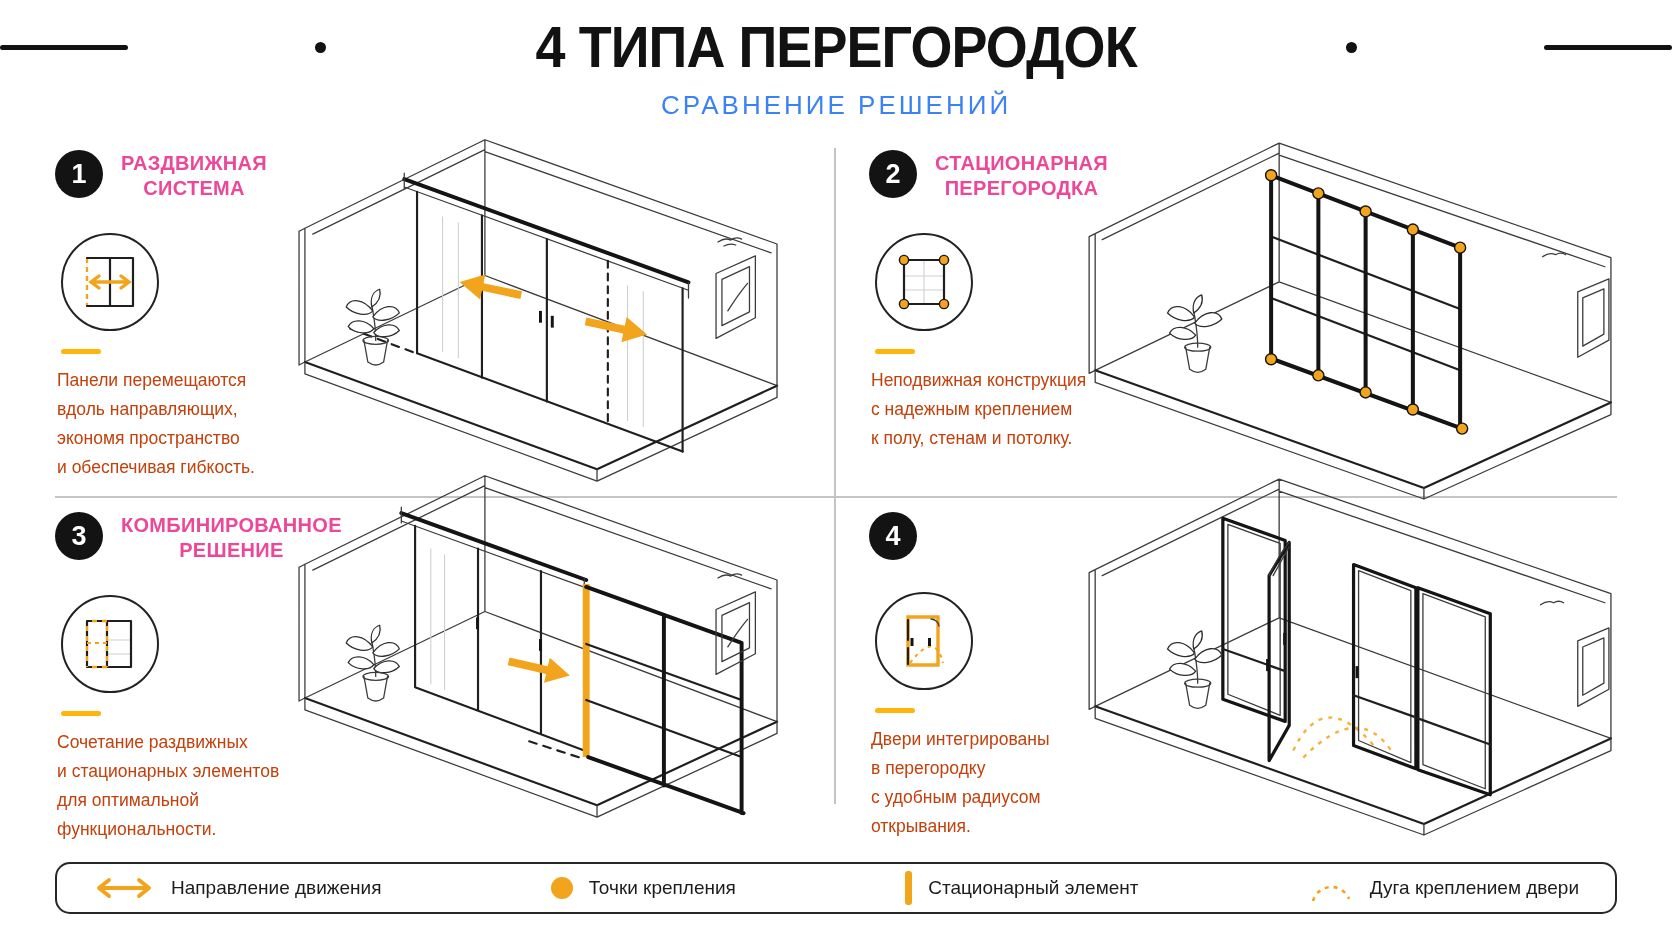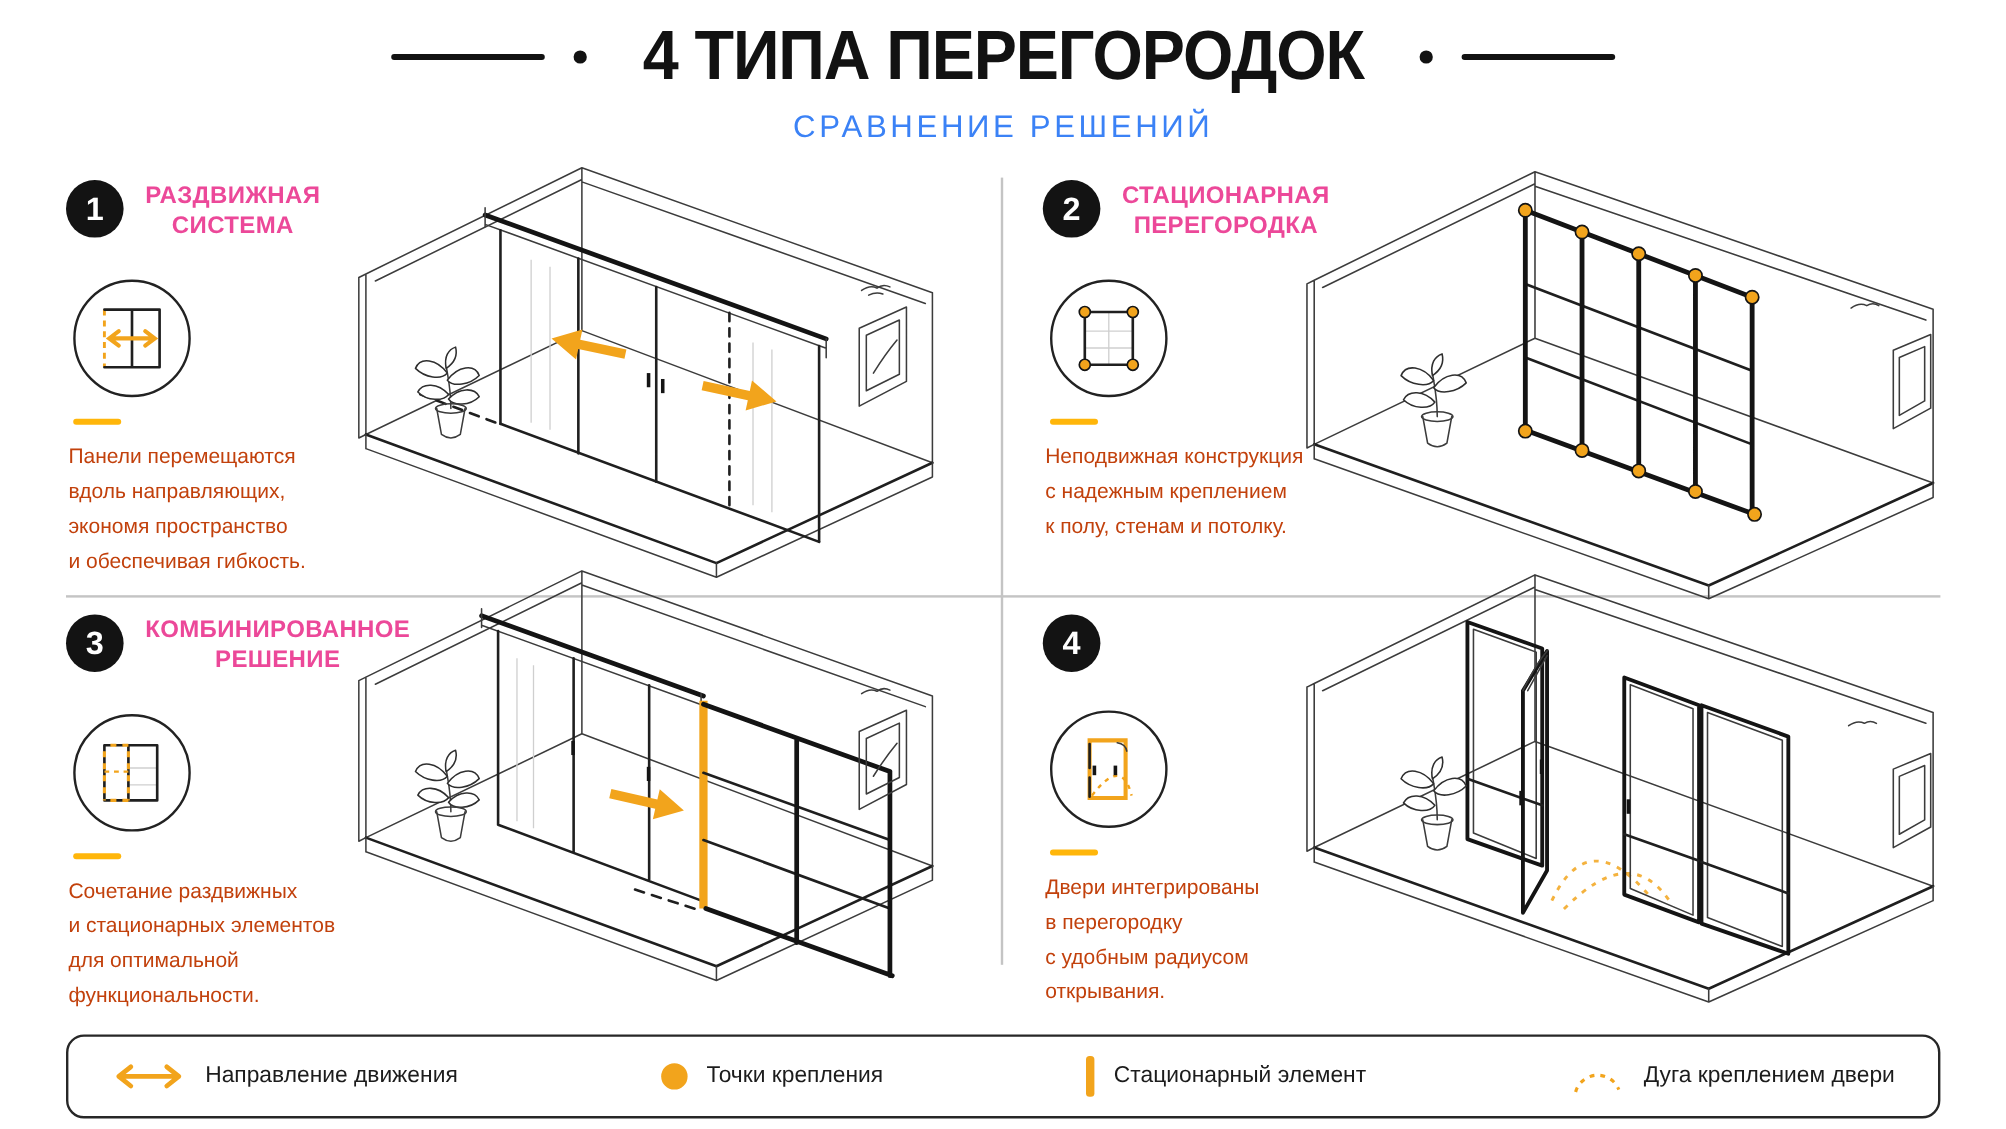--- a/index.html
+++ b/index.html
@@ -8,7 +8,7 @@
     font-family:"Liberation Sans","DejaVu Sans",sans-serif;color:#1d1d1d;
   }
   
-  .header-row{position:absolute;top:18px;left:0;right:0;display:flex;justify-content:center;align-items:center;gap:24px;}
+  .header-row{position:absolute;top:18px;left:0;right:0;display:flex;justify-content:space-between;align-items:center;gap:24px;}
   .decor-line{width:128px;height:5px;background:#121212;border-radius:3px;}
   .decor-dot{width:11px;height:11px;background:#121212;border-radius:50%;}
   .main-title{font-size:58px;font-weight:800;letter-spacing:-1px;color:#121212;line-height:1;transform:scaleX(.93);margin:0;white-space:nowrap;}

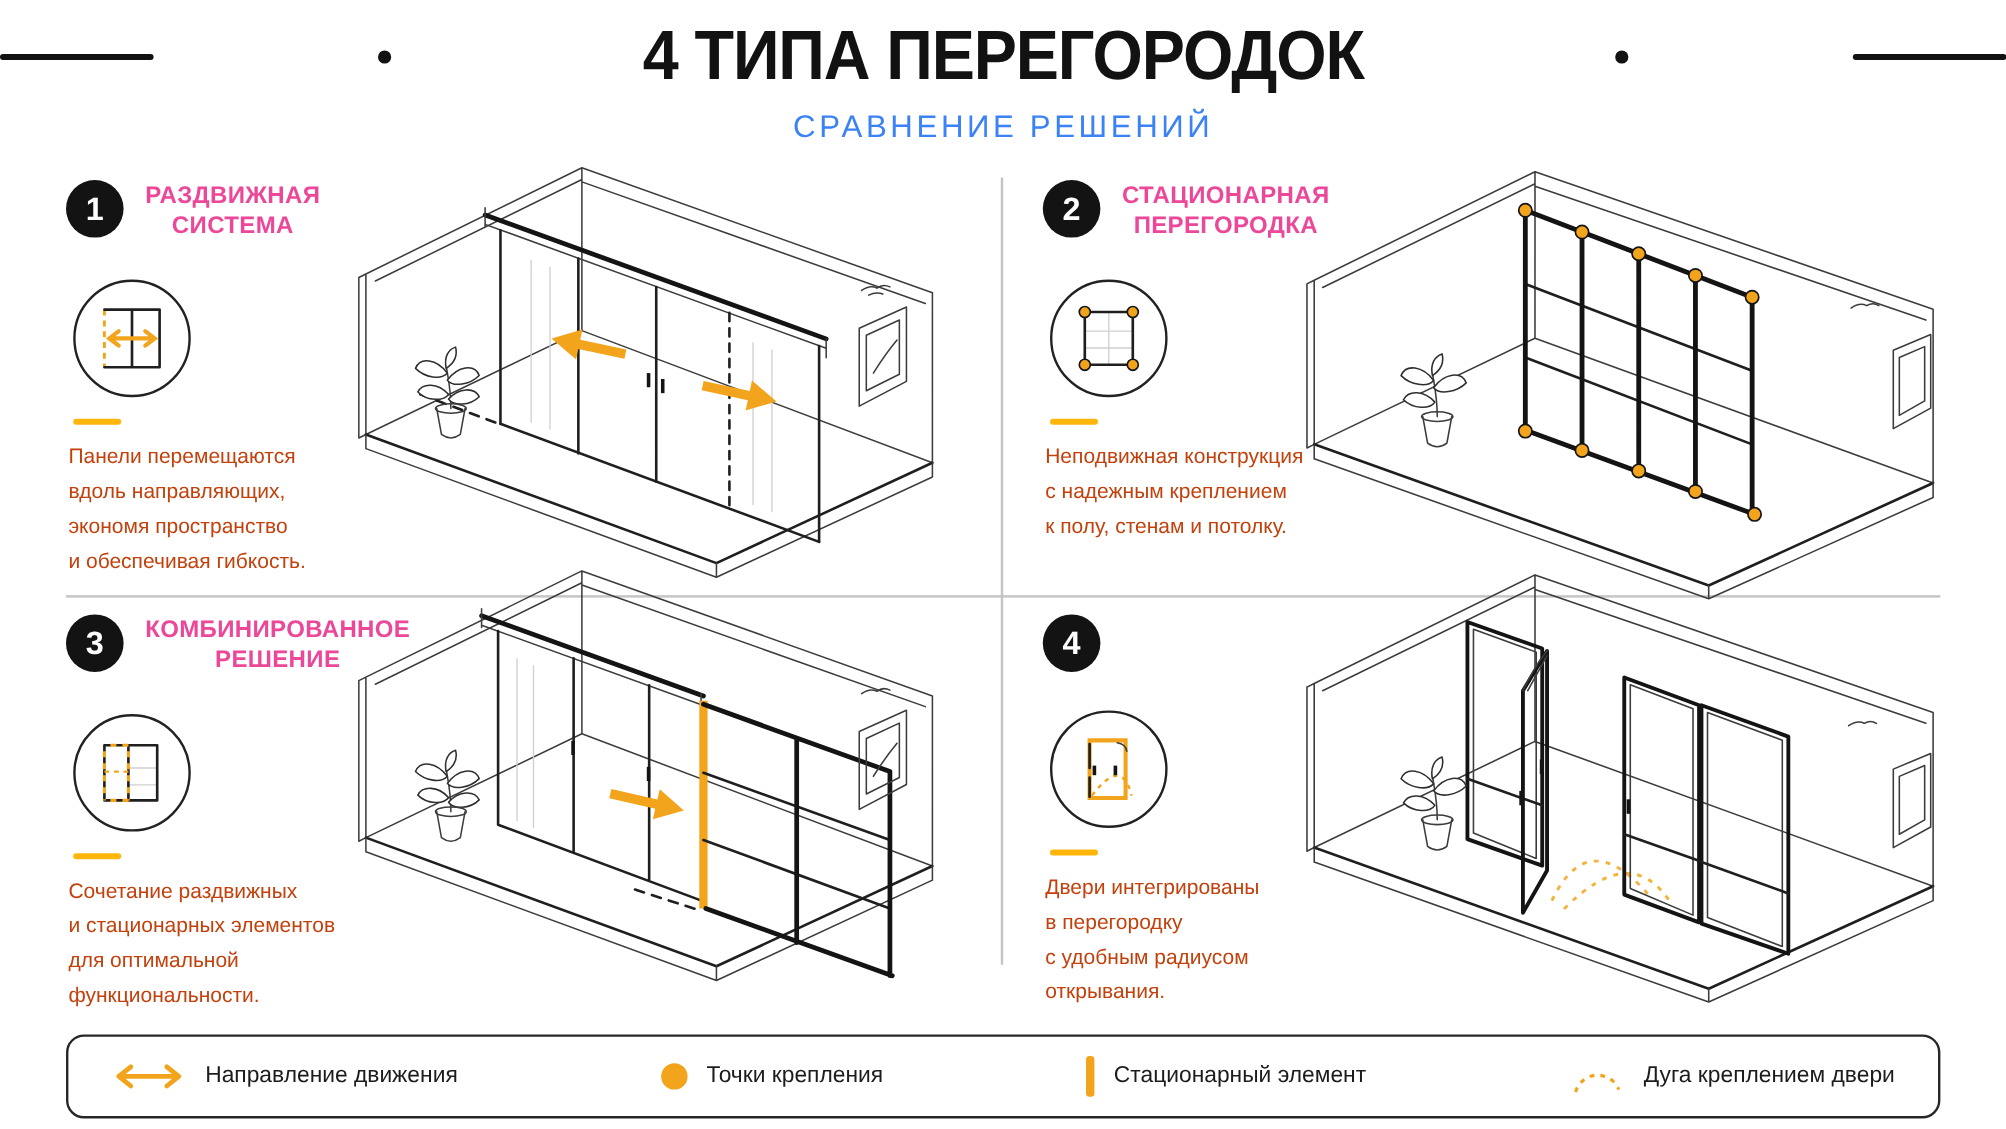--- a/index.html
+++ b/index.html
@@ -40,7 +40,7 @@
   .leaf{stroke:#2f2f2f;stroke-width:1.3;fill:#fff;stroke-linejoin:round;}
   .dot{fill:#F2A41C;stroke:#141414;stroke-width:1.4;}
   
-  .legend{position:absolute;left:55px;top:862px;width:1562px;height:70px;border:2px solid #272727;border-radius:15px;box-sizing:border-box;
+  .legend{position:absolute;left:55px;top:862px;width:1562px;height:52px;border:2px solid #272727;border-radius:15px;box-sizing:border-box;
           display:flex;align-items:center;justify-content:space-between;padding:0 36px;}
   .lg-item{display:flex;align-items:center;gap:16px;}
   .lg-label{font-size:19px;color:#1c1c1c;}

